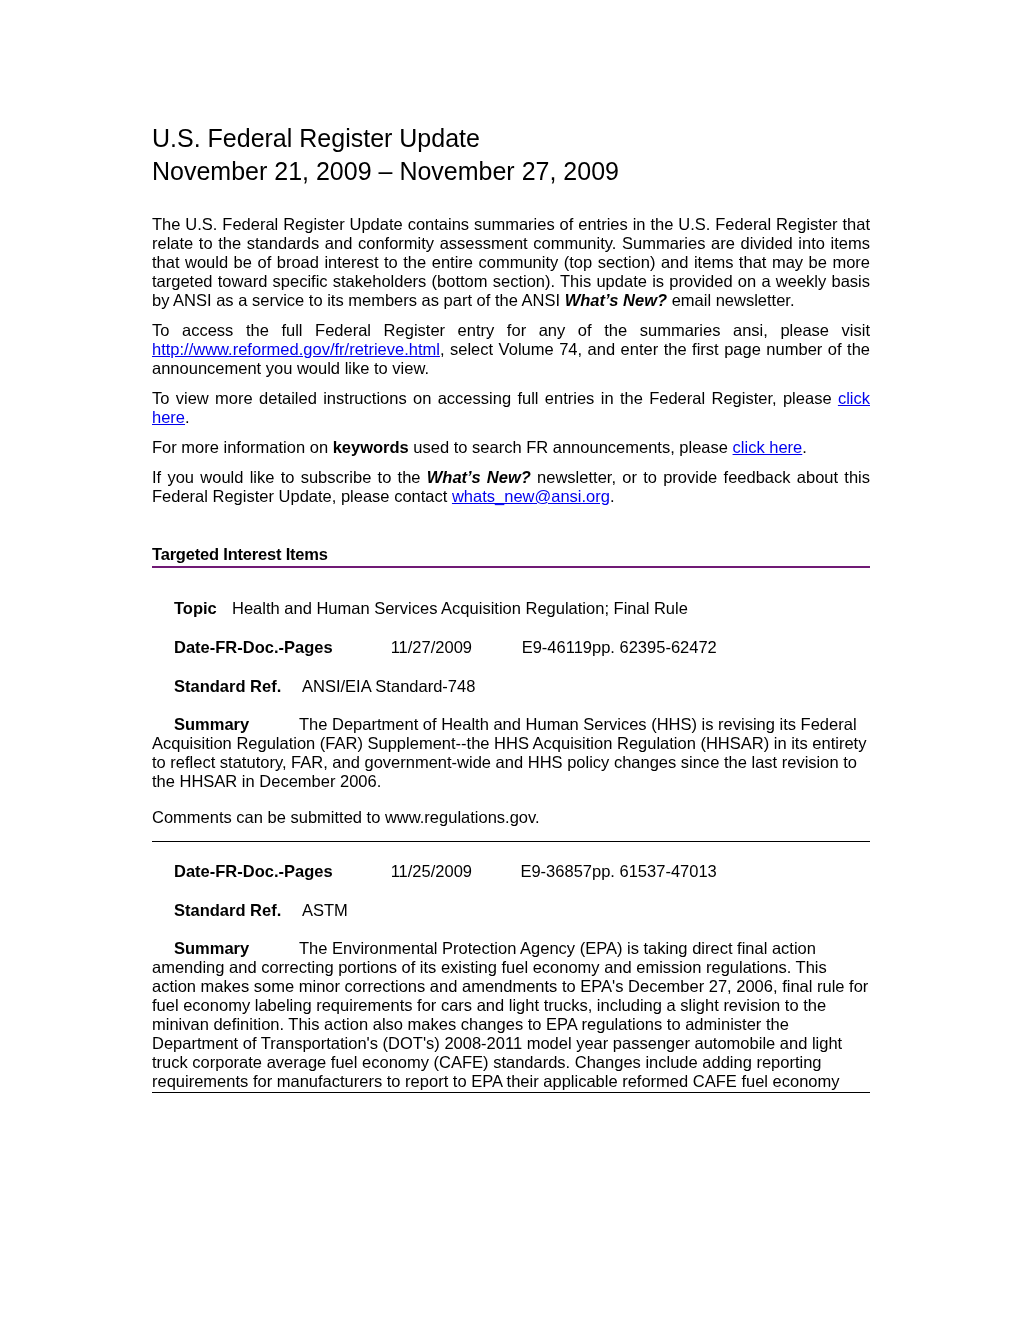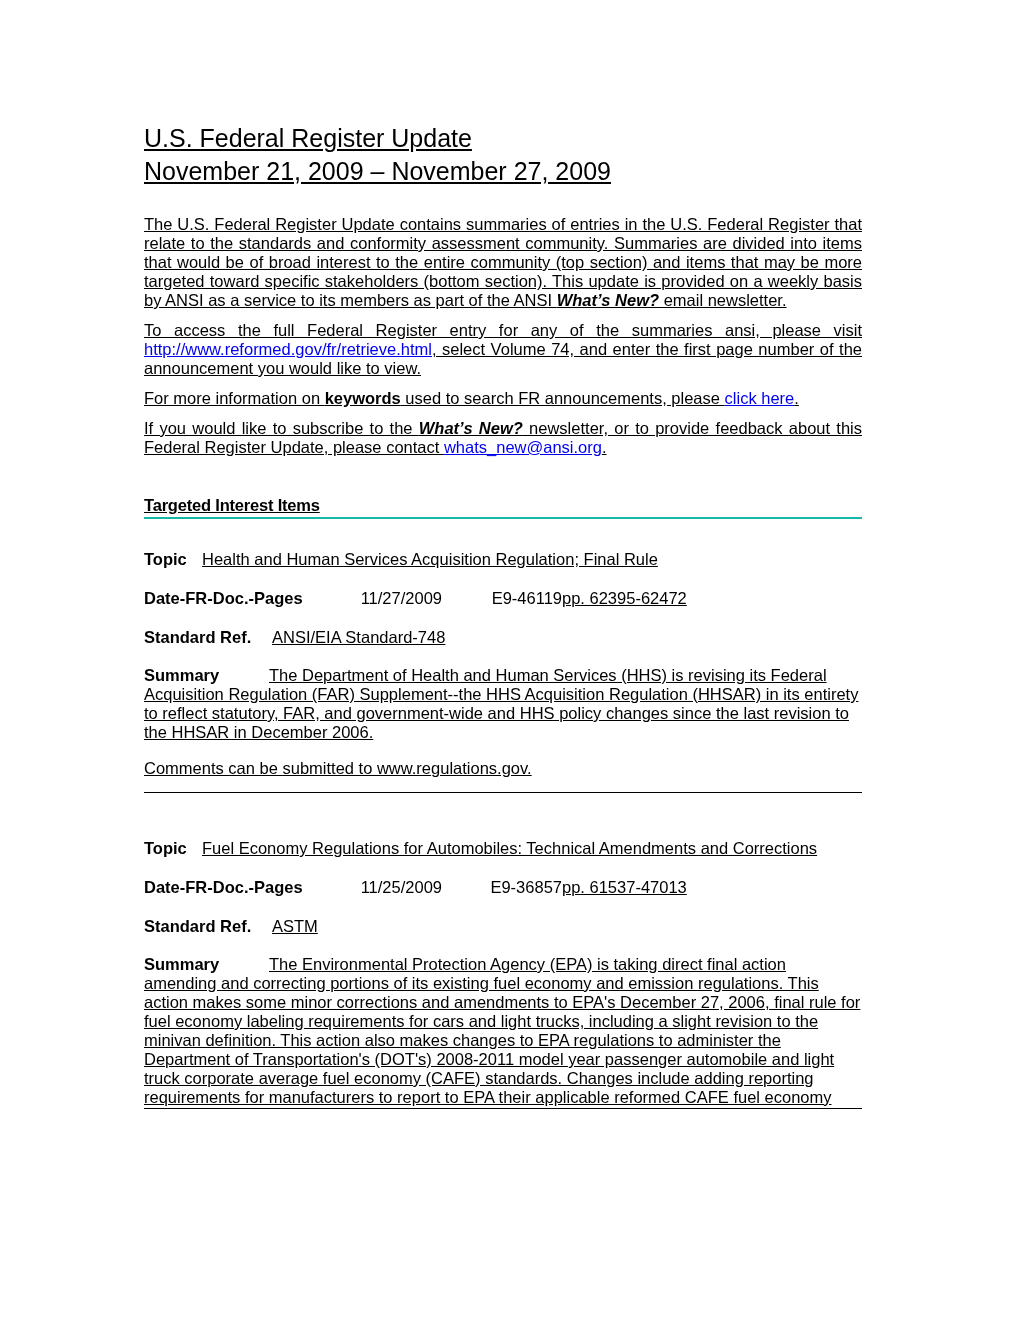--- a/index.html
+++ b/index.html
@@ -14,10 +14,9 @@
   }
   .content {
     position: absolute;
-    left: 144px;
+    left: 152px;
     top: 0;
     width: 718px;
-    text-decoration: underline;
   }
   .title {
     margin: 122px 0 0 0;

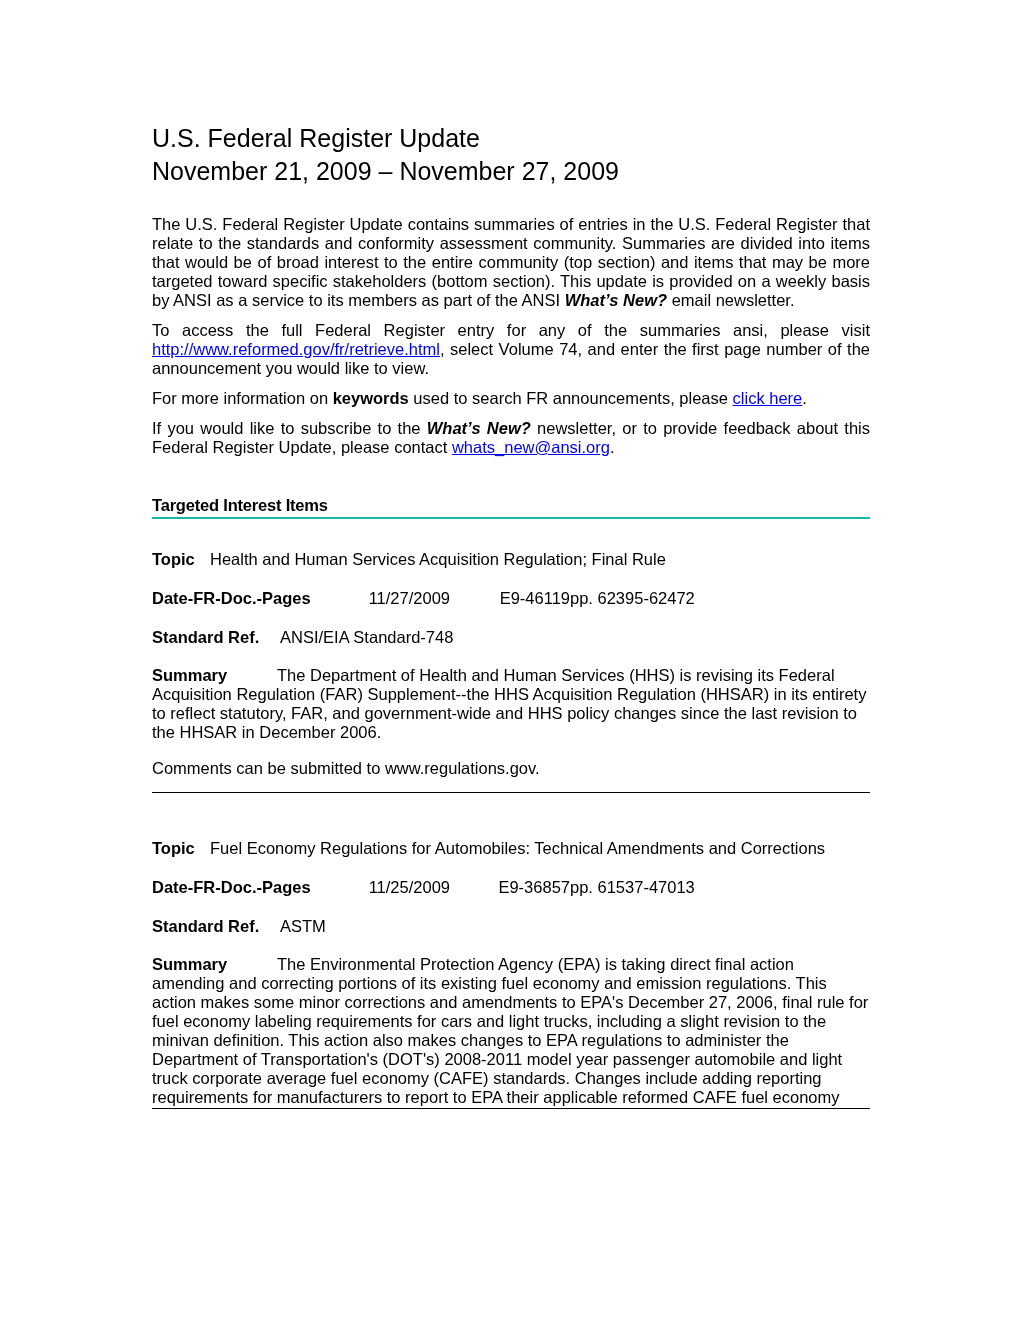--- a/index.html
+++ b/index.html
@@ -86,6 +86,9 @@
       <span>To access the full Federal Register entry for any of the summaries ansi, please visit </span><a class="link" href="#">http://www.reformed.gov/fr/retrieve.html</a><span>, select Volume 74, and enter the first page number of the announcement you would like to view.</span>
     </p>
 
+    <p class="para justified">
+      <span>To view more detailed instructions on accessing full entries in the Federal Register, please </span><a class="link" href="#">click here</a><span>.</span>
+    </p>
 
     <p class="para justified">
       <span>For more information on </span><span class="b">keywords</span><span> used to search FR announcements, please </span><a class="link" href="#">click here</a><span>.</span>

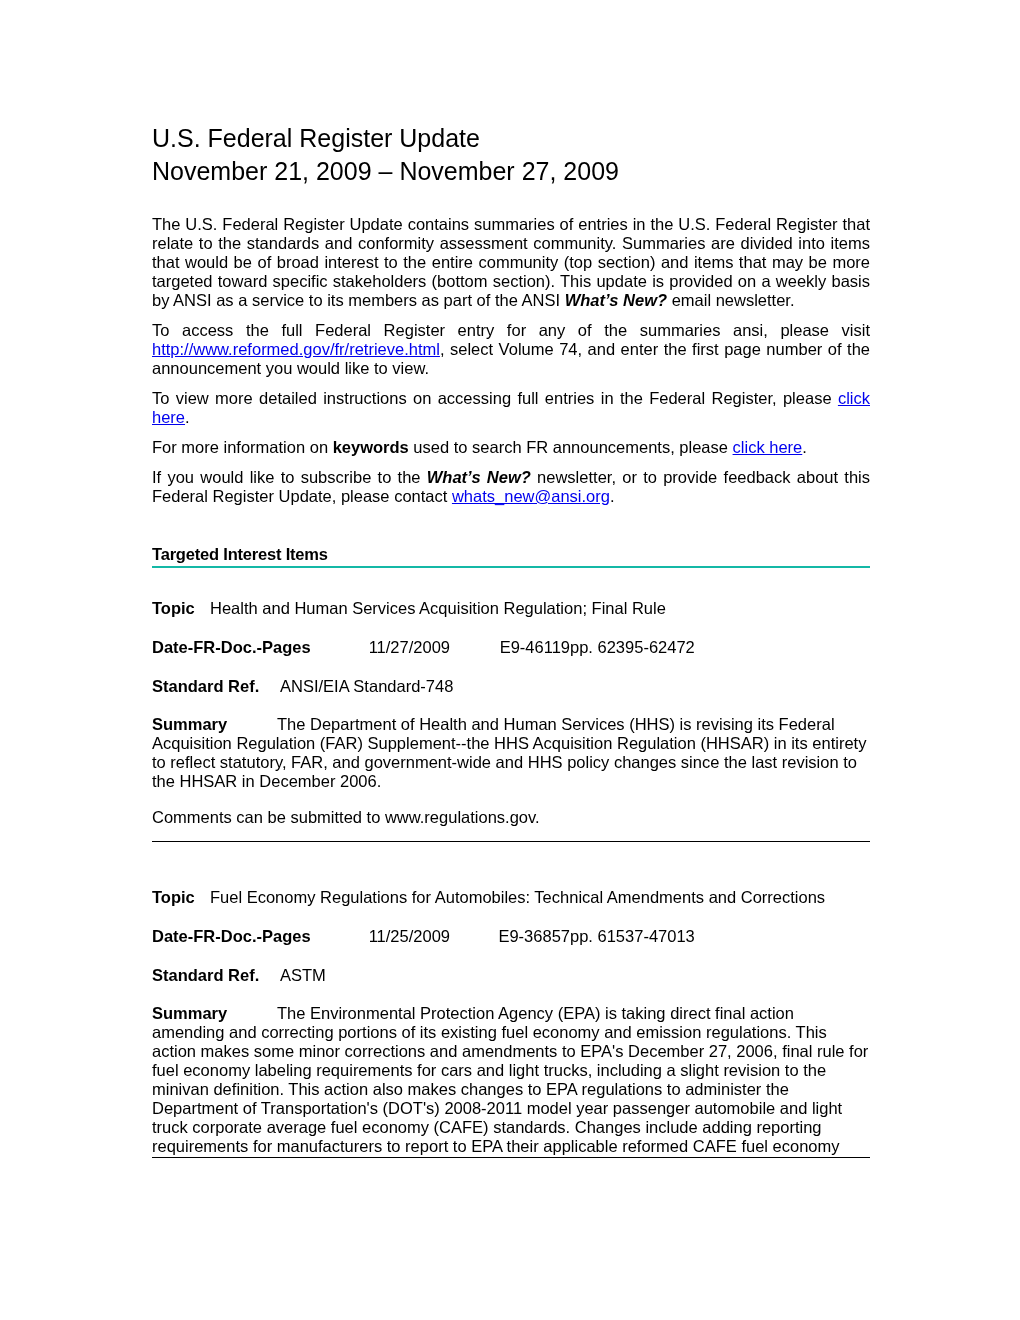--- a/index.html
+++ b/index.html
@@ -41,7 +41,7 @@
     line-height: 19px;
     font-weight: bold;
     letter-spacing: -0.2px;
-    border-bottom: 2px solid #14b8a6;
+    border-bottom: 2px solid #701a75;
     padding-bottom: 2px;
   }
   .field {

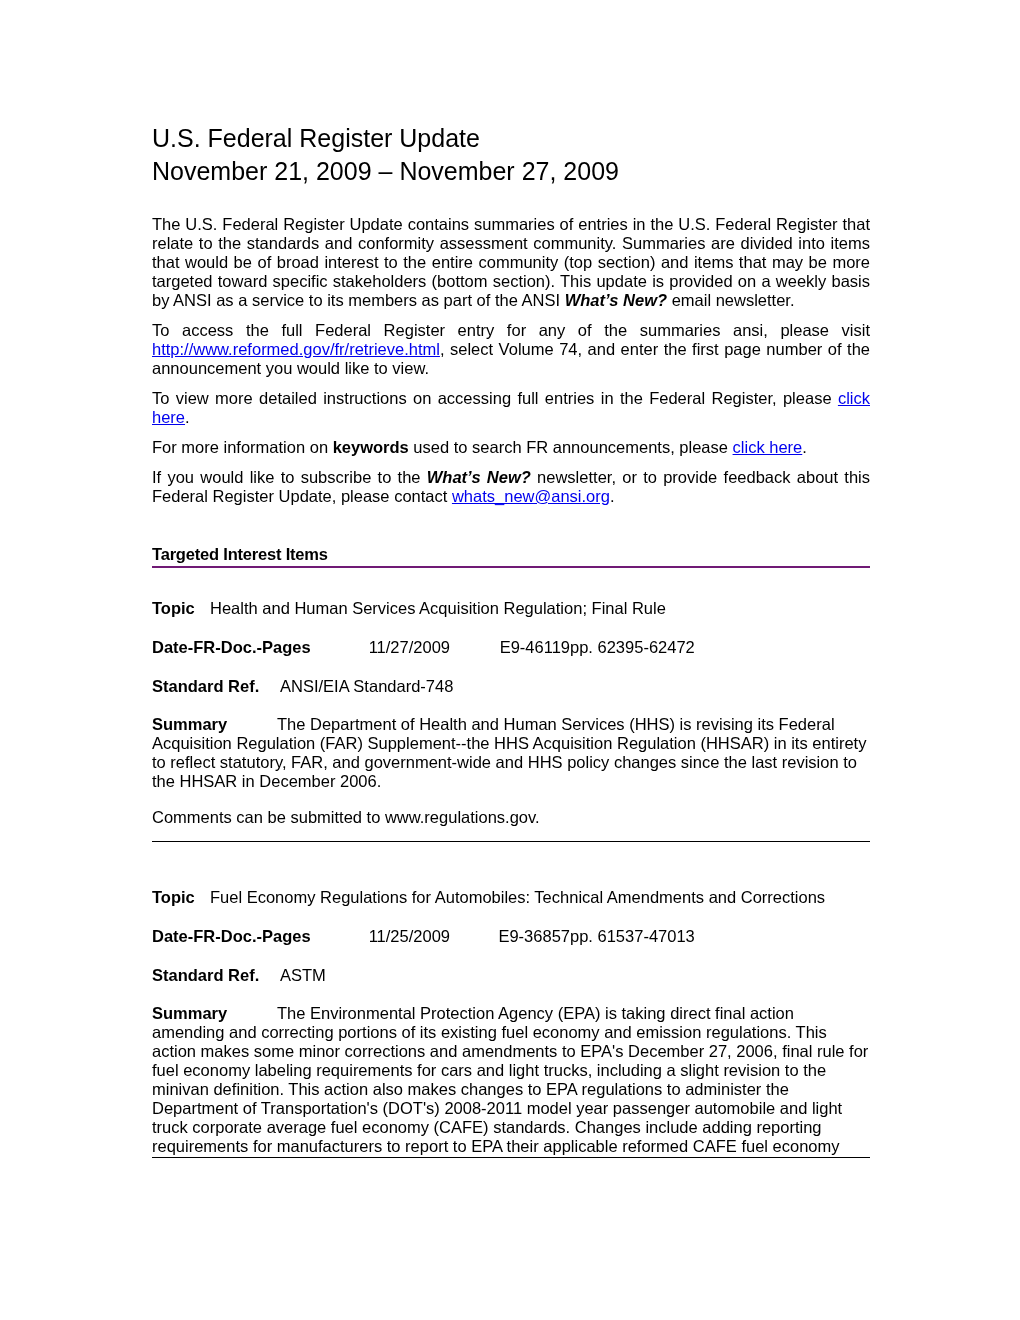--- a/index.html
+++ b/index.html
@@ -51,7 +51,7 @@
   }
   .topic-line { margin-top: 31px; }
   .summary-block { margin-top: 19px; }
-  .label { font-weight: bold; display: inline-block; vertical-align: top; }
+  .label { font-weight: bold; display: inline-block; vertical-align: top; margin-left: 22px; }
   .w-topic { width: 58px; }
   .w-date  { width: 178px; }
   .w-std   { width: 128px; }

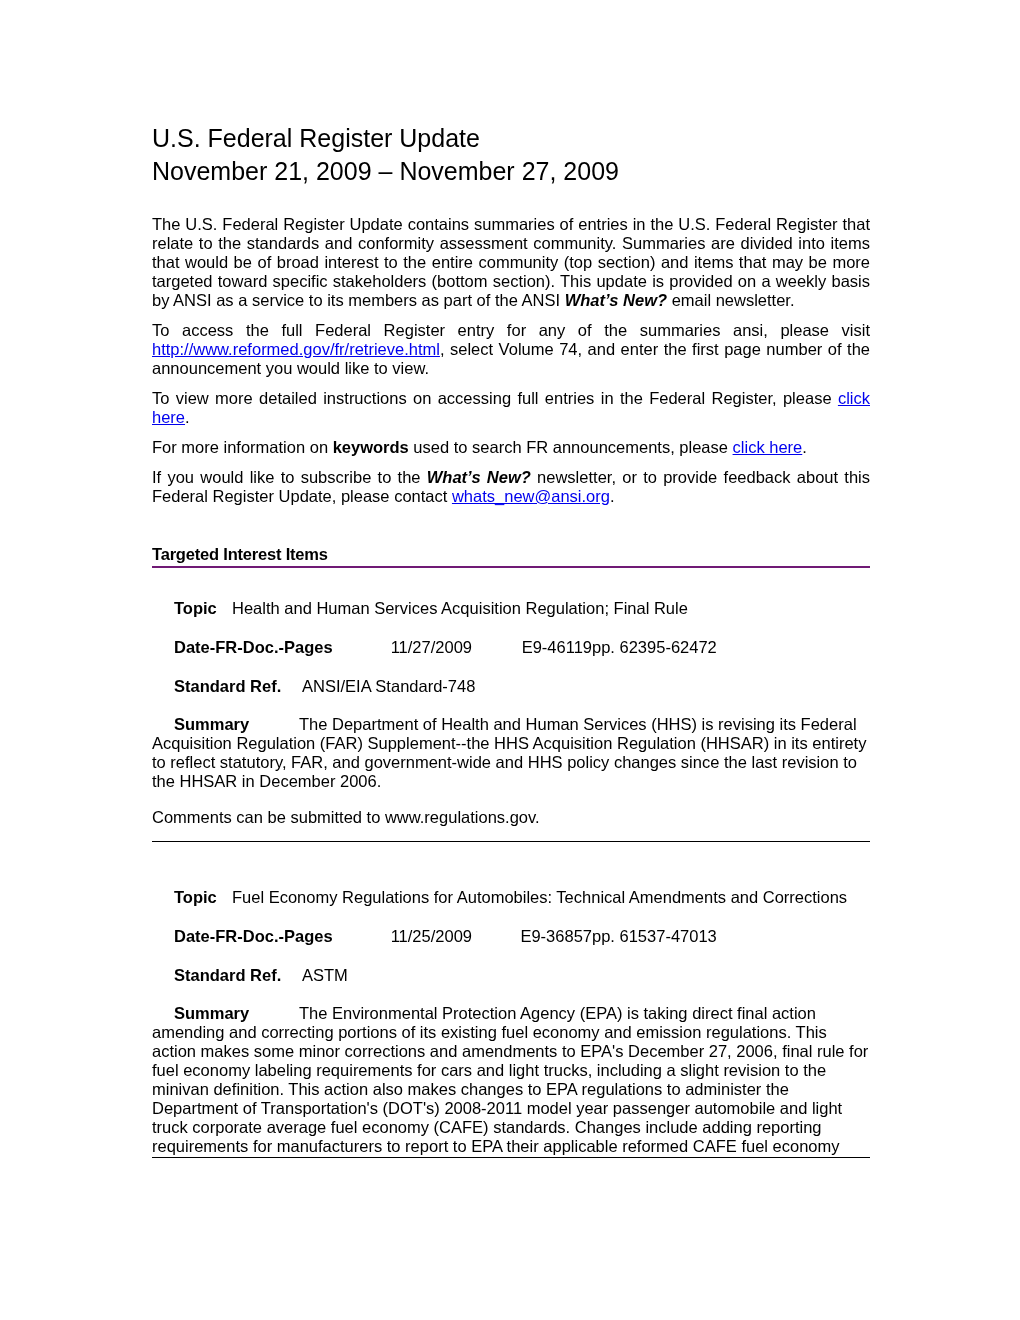--- a/index.html
+++ b/index.html
@@ -115,9 +115,6 @@
     <p class="para comments-line">Comments can be submitted to www.regulations.gov.</p>
     <hr class="divider">
 
-    <p class="field topic-line gap-item">
-      <span class="label w-topic">Topic</span><span>Fuel Economy Regulations for Automobiles: Technical Amendments and Corrections</span>
-    </p>
     <p class="field">
       <span class="label w-date">Date-FR-Doc.-Pages</span><span class="val-col">11/25/2009</span><span class="val-col">E9-36857</span><span>pp. 61537-47013</span>
     </p>

